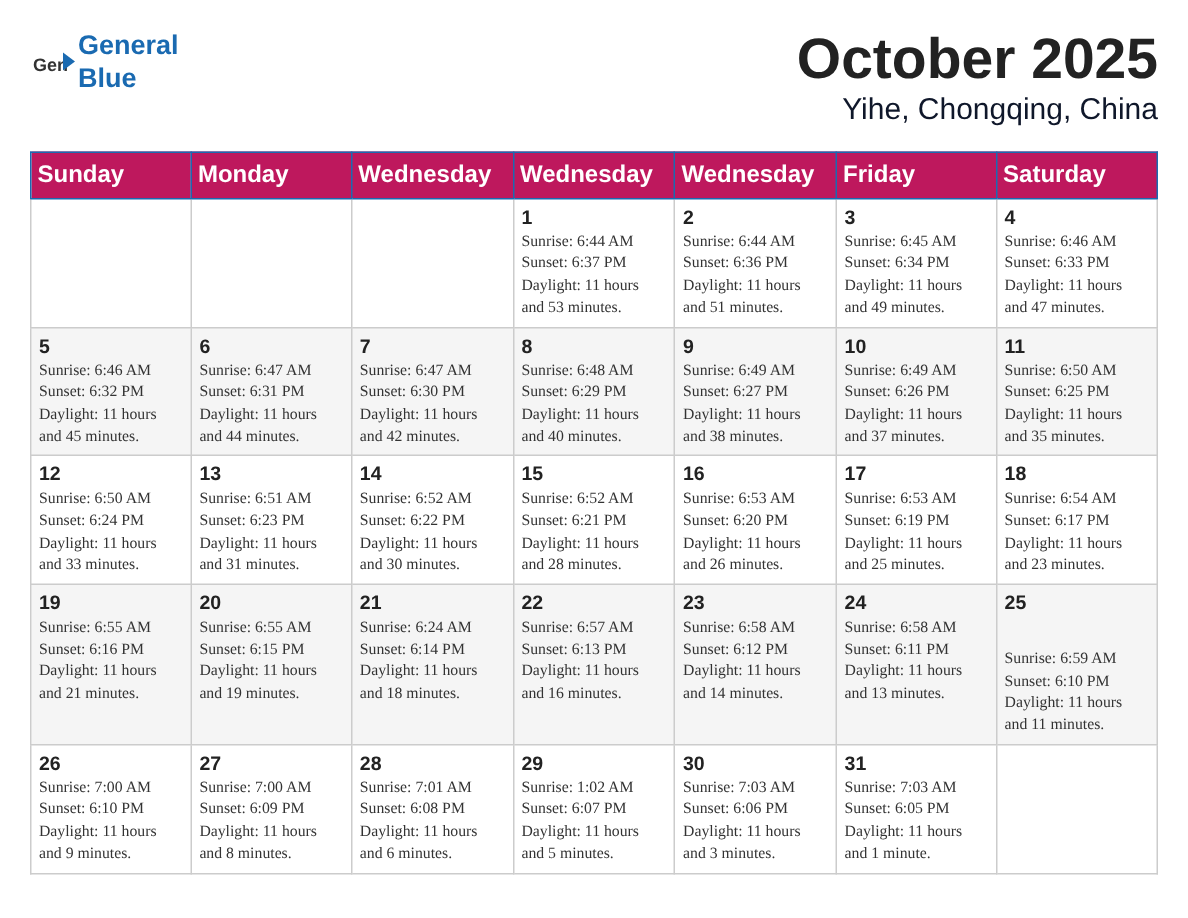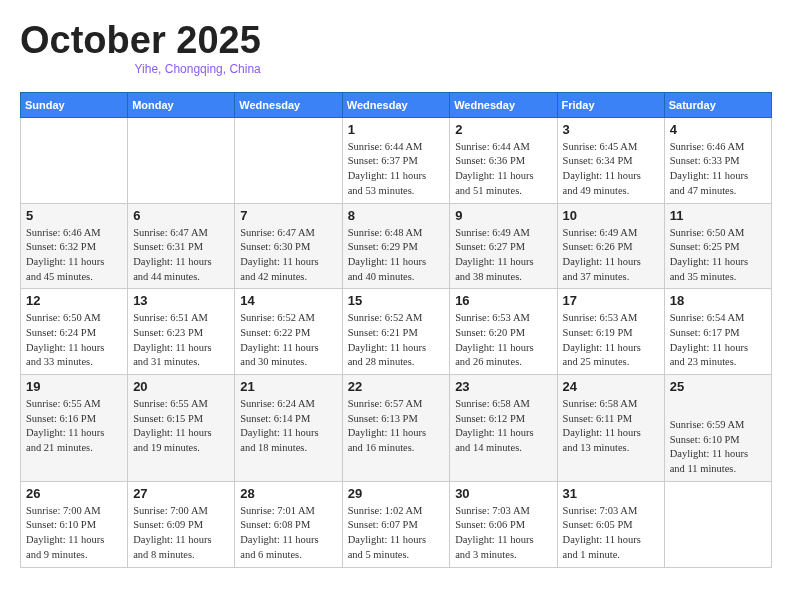--- a/index.html
+++ b/index.html
@@ -93,6 +93,16 @@
 <body>
 
 <div class="header">
+  <div class="logo">
+    <svg class="logo-icon" viewBox="0 0 30 30">
+      <text x="2" y="20" font-size="12" font-weight="bold" fill="#333">Gen</text>
+      <polygon points="22,8 30,14 22,20" fill="#1a6ab1"></polygon>
+    </svg>
+    <div class="logo-text">
+      <div><span>General</span></div>
+      <div><span style="color:#1a6ab1">Blue</span></div>
+    </div>
+  </div>
   <div class="title-block">
     <div class="month-title">October 2025</div>
     <div class="subtitle">Yihe, Chongqing, China</div>

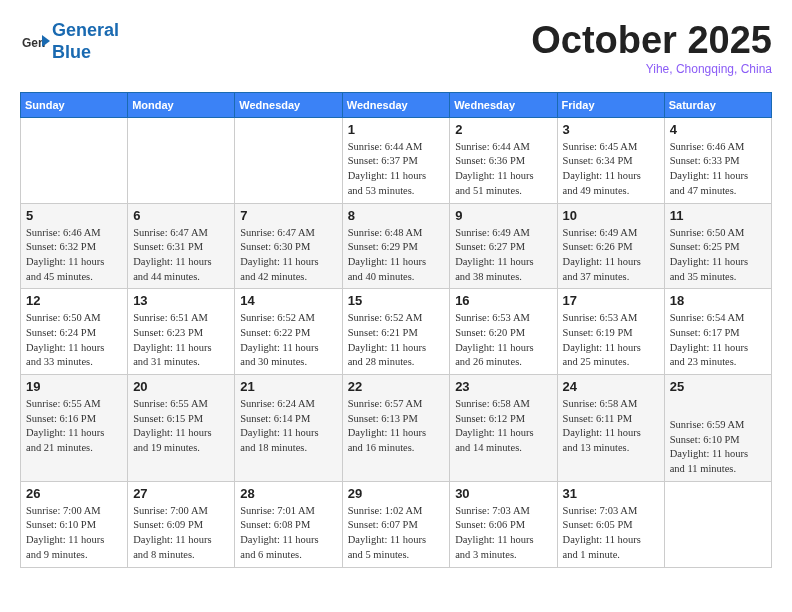--- a/index.html
+++ b/index.html
@@ -44,8 +44,8 @@
       line-height: 1.1;
     }
     .subtitle {
-      font-size: 12px;
-      color: #8b5cf6;
+      font-size: 20px;
+      color: #0f172a;
       text-align: right;
     }
     .calendar {

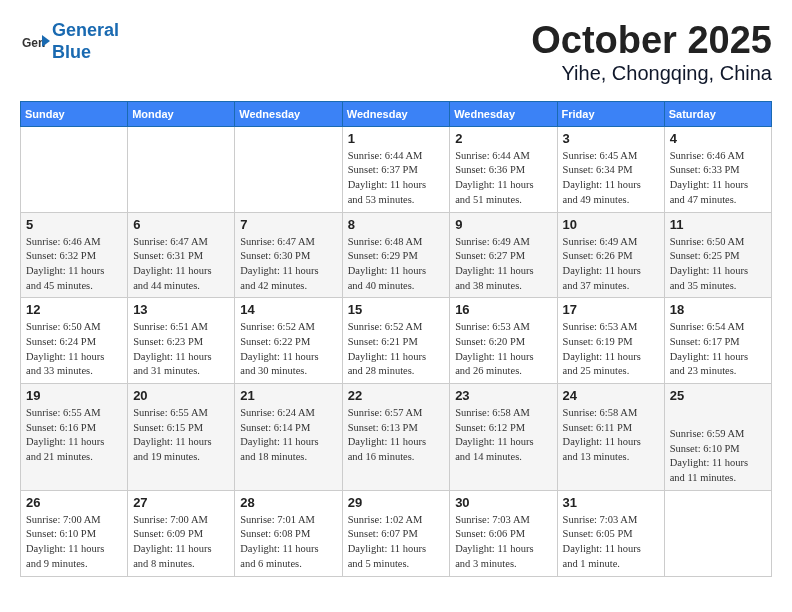--- a/index.html
+++ b/index.html
@@ -54,9 +54,9 @@
       border: 1px solid #ccc;
     }
     .calendar th {
-      background: #3b82f6;
+      background: #be185d;
       color: #fff;
-      font-size: 11px;
+      font-size: 16px;
       font-weight: bold;
       padding: 6px 4px;
       text-align: left;

